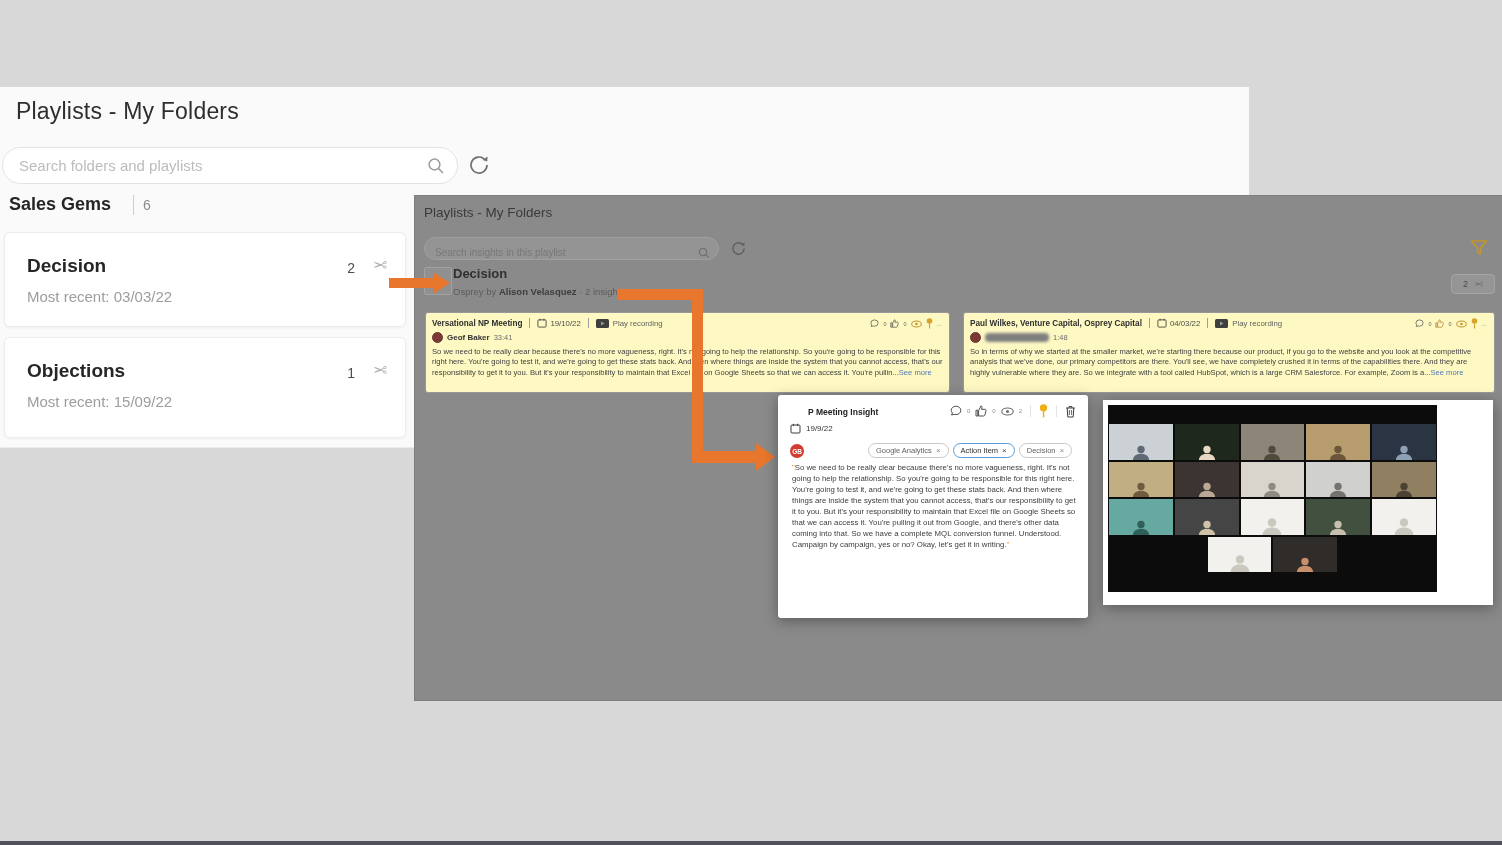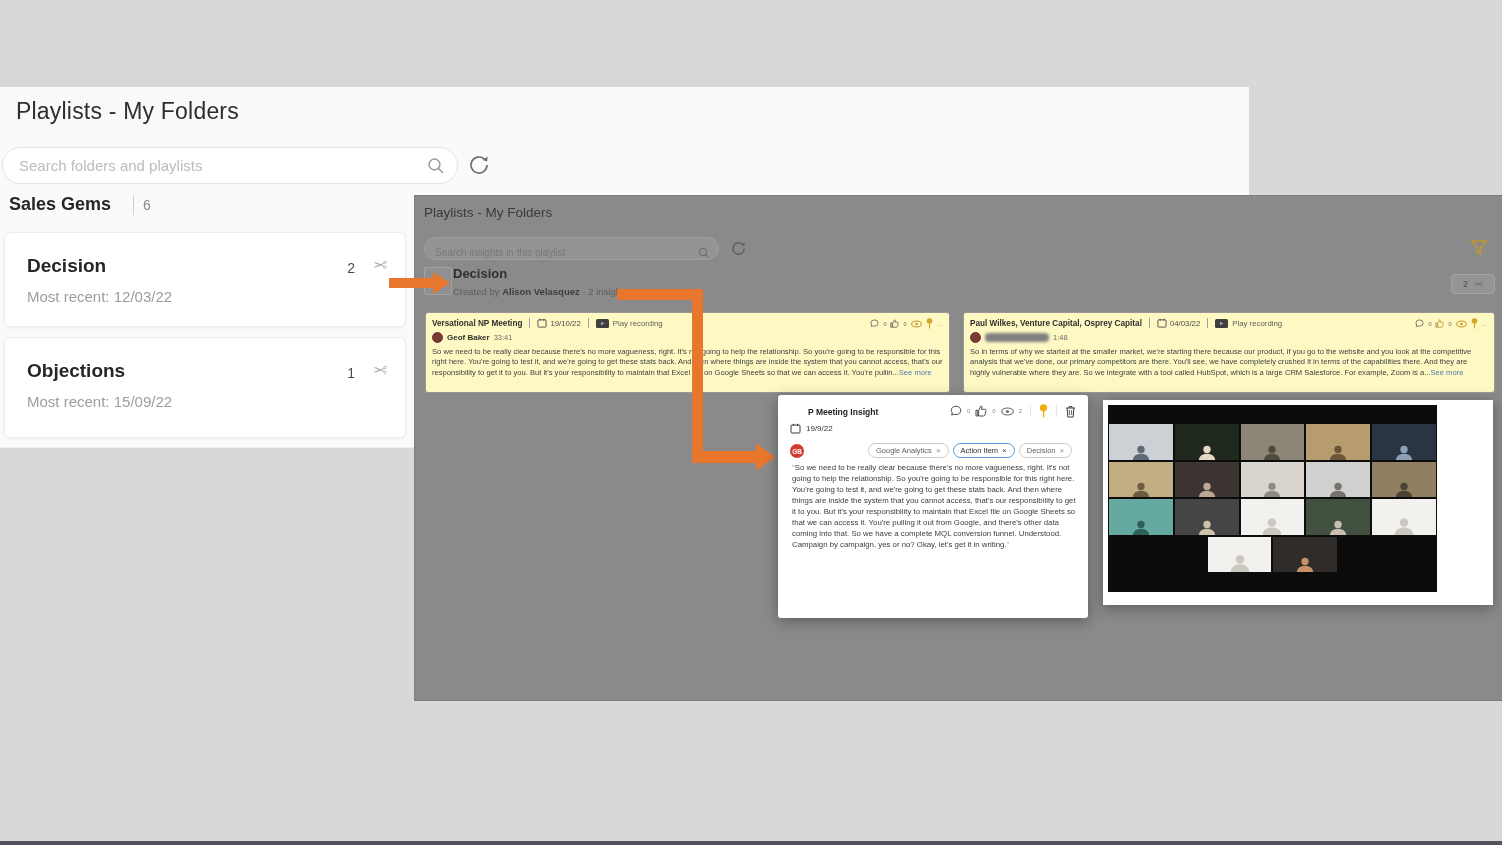--- a/index.html
+++ b/index.html
@@ -130,7 +130,7 @@
       <div class="pl-title">Decision</div>
       <div class="pl-count">2</div>
       <div class="pl-scissors">✂</div>
-      <div class="pl-recent">Most recent: 12/03/22</div>
+      <div class="pl-recent">Most recent: 03/03/22</div>
     </div>
 
     <div class="pl-card c2">

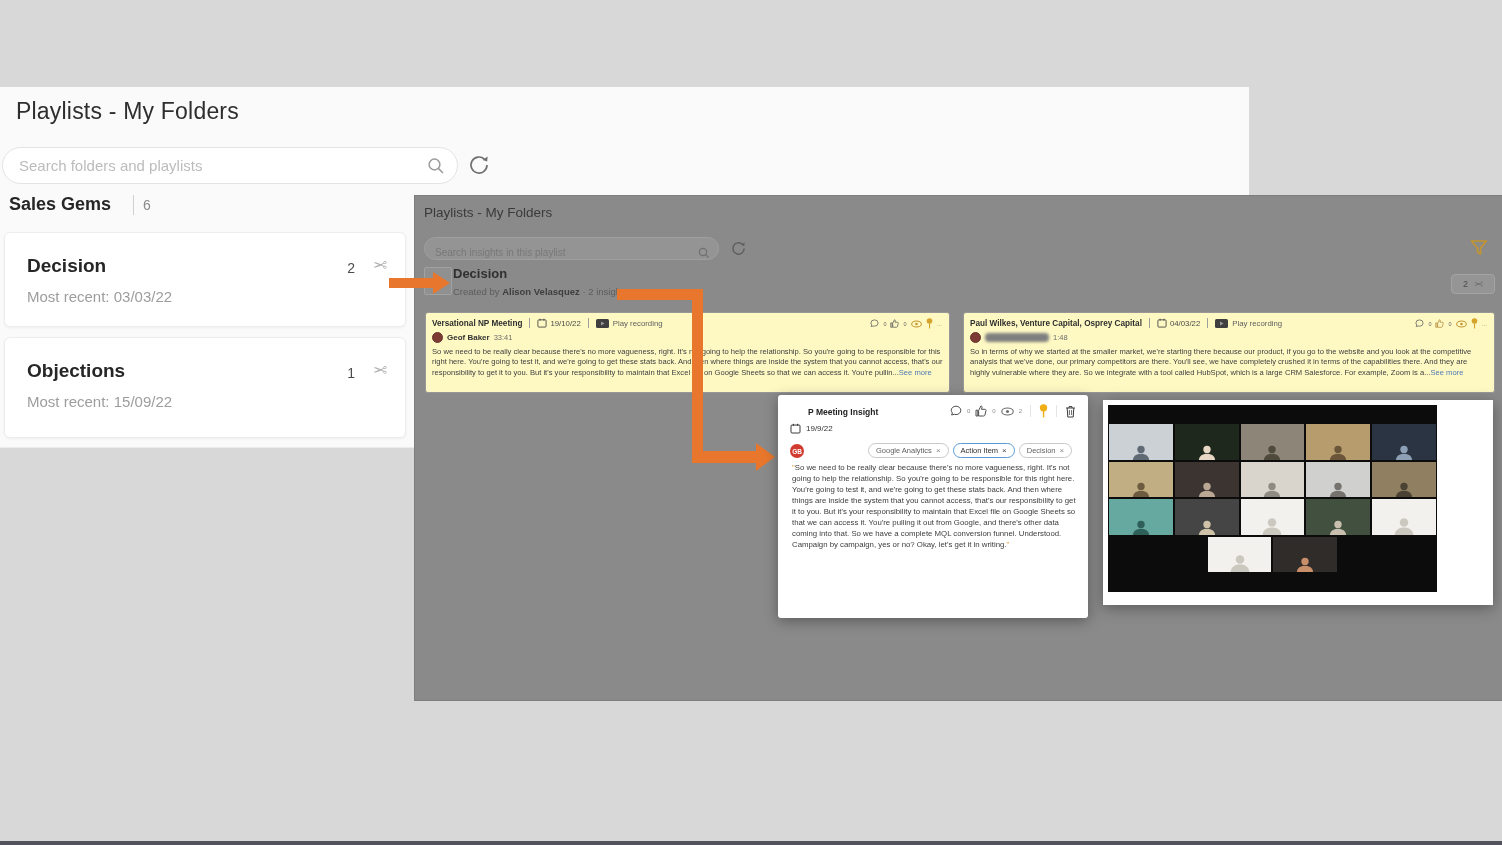--- a/index.html
+++ b/index.html
@@ -172,7 +172,7 @@
     <div class="ov-check"></div>
     <div class="ov-plname">Decision</div>
     <div class="ov-created">
-      <span>Created by</span>
+      <span>Osprey by</span>
       <b>Alison Velasquez</b>
       <span>·</span>
       <span>2 insights</span>

